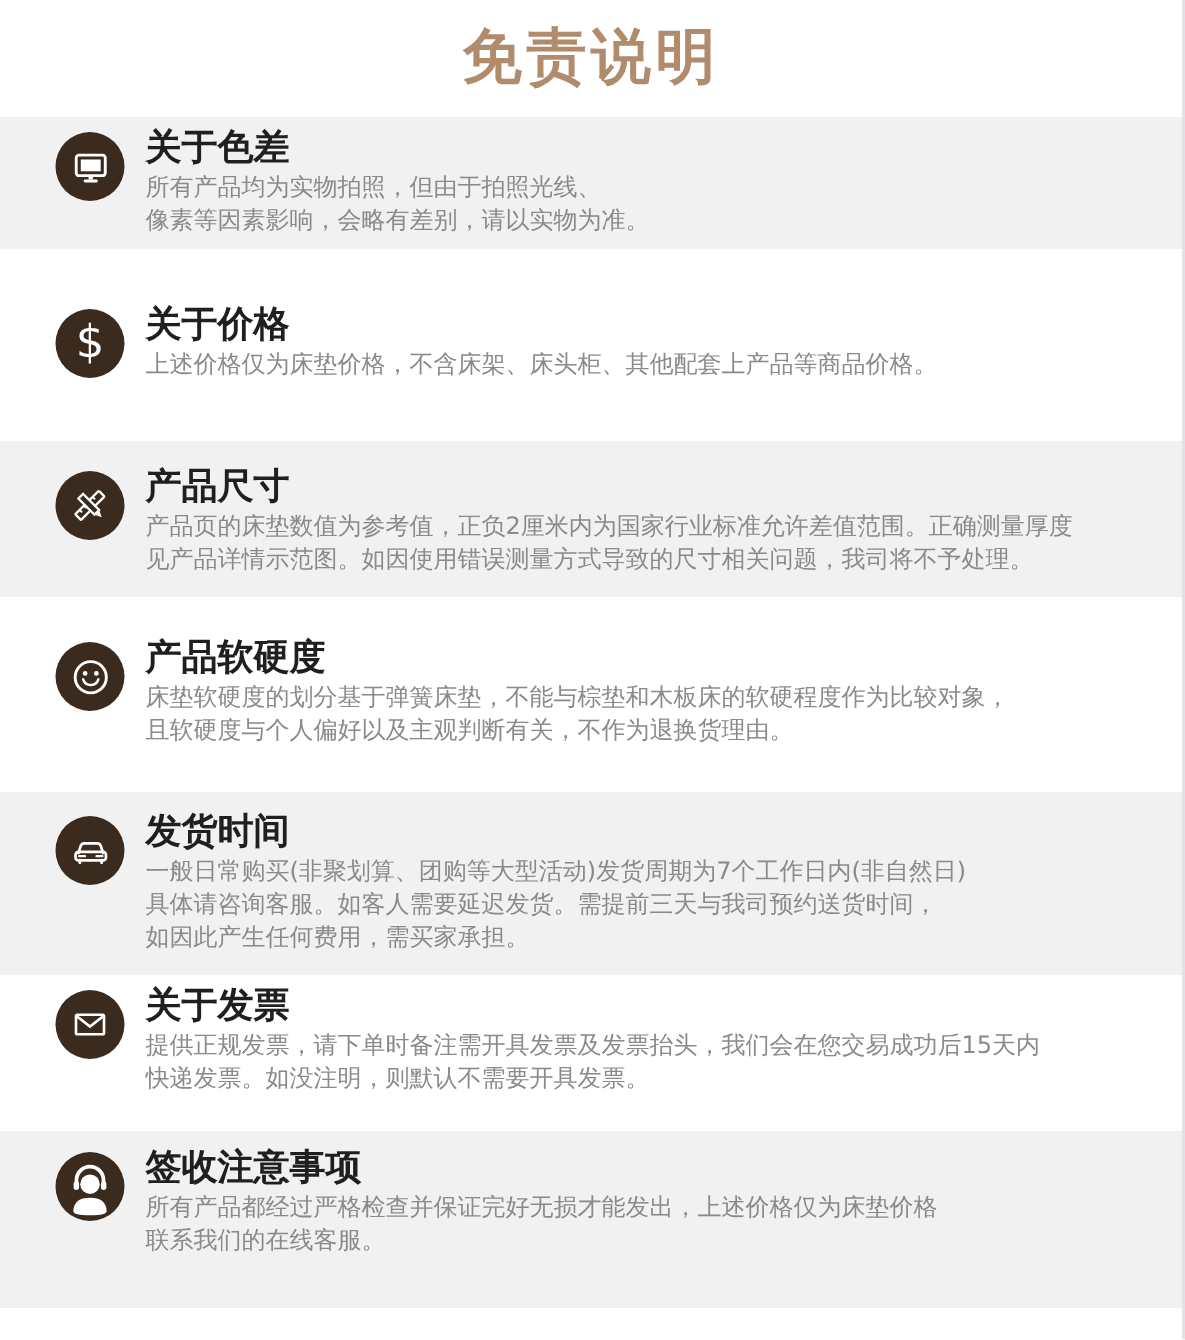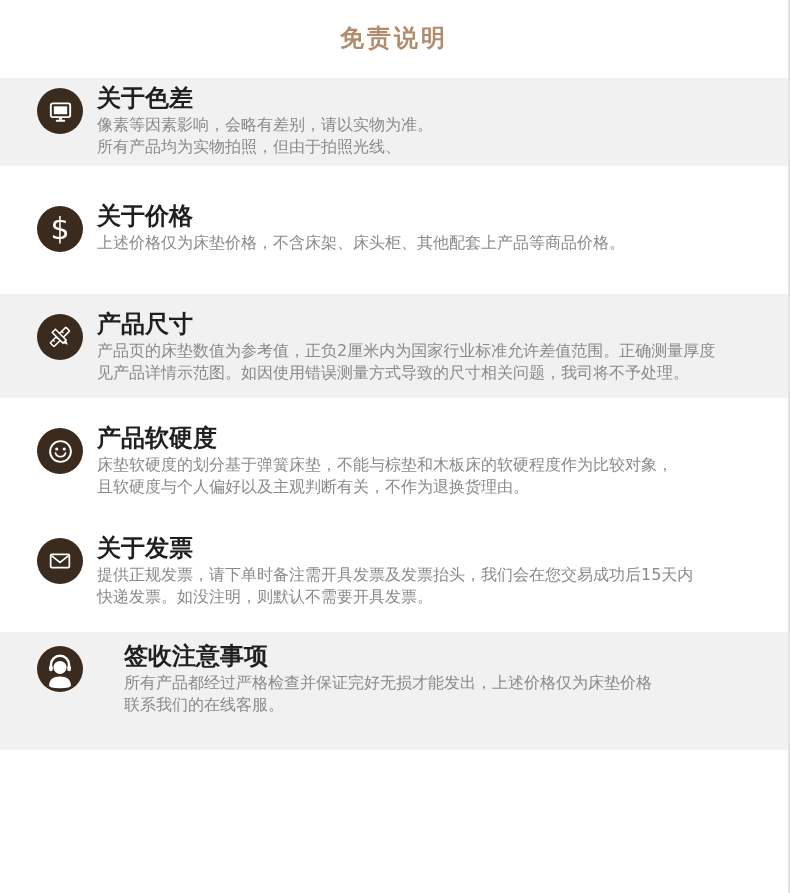--- a/index.html
+++ b/index.html
@@ -16,7 +16,7 @@
   }
   .title-wrap { padding-top: 16px; text-align: center; margin-bottom: 18px; }
   .page-title {
-    font-size: 24px;
+    font-size: 40px;
     line-height: 44px;
     font-weight: bold;
     color: #b08c6c;

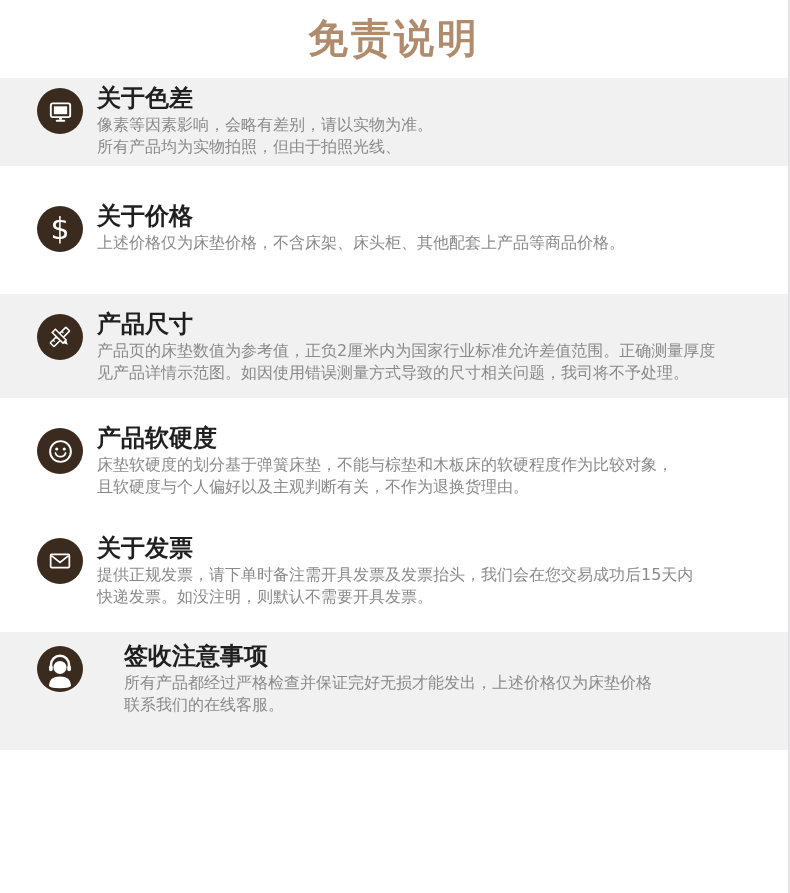--- a/index.html
+++ b/index.html
@@ -83,8 +83,8 @@
     </div>
     <div class="txt">
       <div class="sec-title">关于色差</div>
+      <div class="sec-line">所有产品均为实物拍照，但由于拍照光线、</div>
       <div class="sec-line">像素等因素影响，会略有差别，请以实物为准。</div>
-      <div class="sec-line">所有产品均为实物拍照，但由于拍照光线、</div>
     </div>
   </div>
 

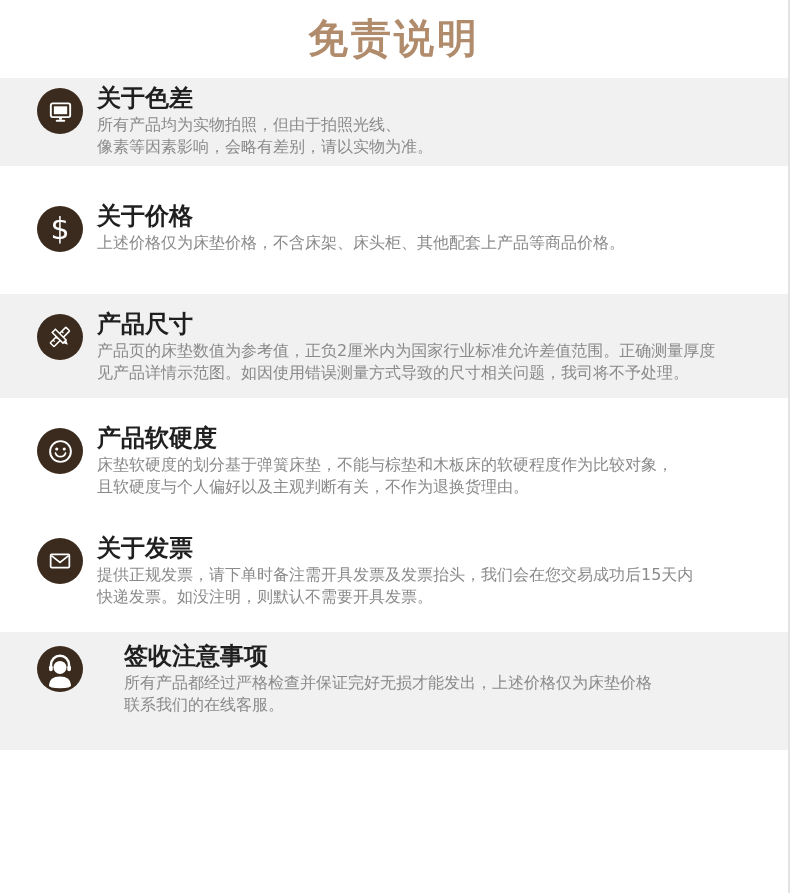--- a/index.html
+++ b/index.html
@@ -134,6 +134,22 @@
     </div>
   </div>
 
+  <div class="section gray s5">
+    <div class="icon-circle">
+      <svg viewBox="0 0 24 24" width="29" height="29">
+        <path d="M5.2 13 L6.4 9.2 Q6.9 7.6 8.4 7.6 h7.2 Q17.1 7.6 17.6 9.2 L18.8 13" fill="none" stroke="#fff" stroke-width="1.5" stroke-linecap="round"></path>
+        <rect x="3.6" y="12.4" width="16.8" height="4.6" rx="1.6" fill="none" stroke="#fff" stroke-width="1.5"></rect>
+        <path d="M5.6 14.7 h3.2 M15.2 14.7 h3.2" stroke="#fff" stroke-width="1.3" stroke-linecap="round"></path>
+        <path d="M6 17 v1.4 M18 17 v1.4" stroke="#fff" stroke-width="1.6" stroke-linecap="round"></path>
+      </svg>
+    </div>
+    <div class="txt">
+      <div class="sec-title">发货时间</div>
+      <div class="sec-line">一般日常购买(非聚划算、团购等大型活动)发货周期为7个工作日内(非自然日)</div>
+      <div class="sec-line">具体请咨询客服。如客人需要延迟发货。需提前三天与我司预约送货时间，</div>
+      <div class="sec-line">如因此产生任何费用，需买家承担。</div>
+    </div>
+  </div>
 
   <div class="section s6">
     <div class="icon-circle">

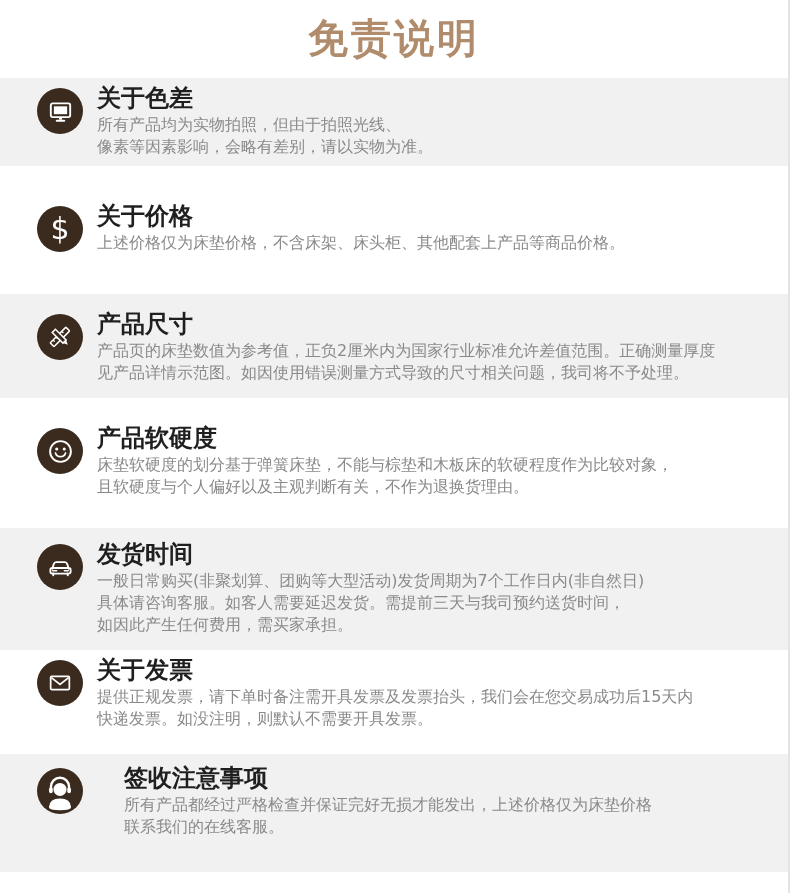--- a/index.html
+++ b/index.html
@@ -30,7 +30,7 @@
   .s4 { padding-top: 28px; padding-bottom: 30px; }
   .s5 { padding-top: 14px; padding-bottom: 14px; }
   .s6 { padding-top: 8px;  padding-bottom: 24px; }
-  .s7 { padding-top: 12px; padding-bottom: 34px; gap: 27px; }
+  .s7 { padding-top: 12px; padding-bottom: 34px; }
   .icon-circle {
     flex: 0 0 46px;
     width: 46px; height: 46px;

